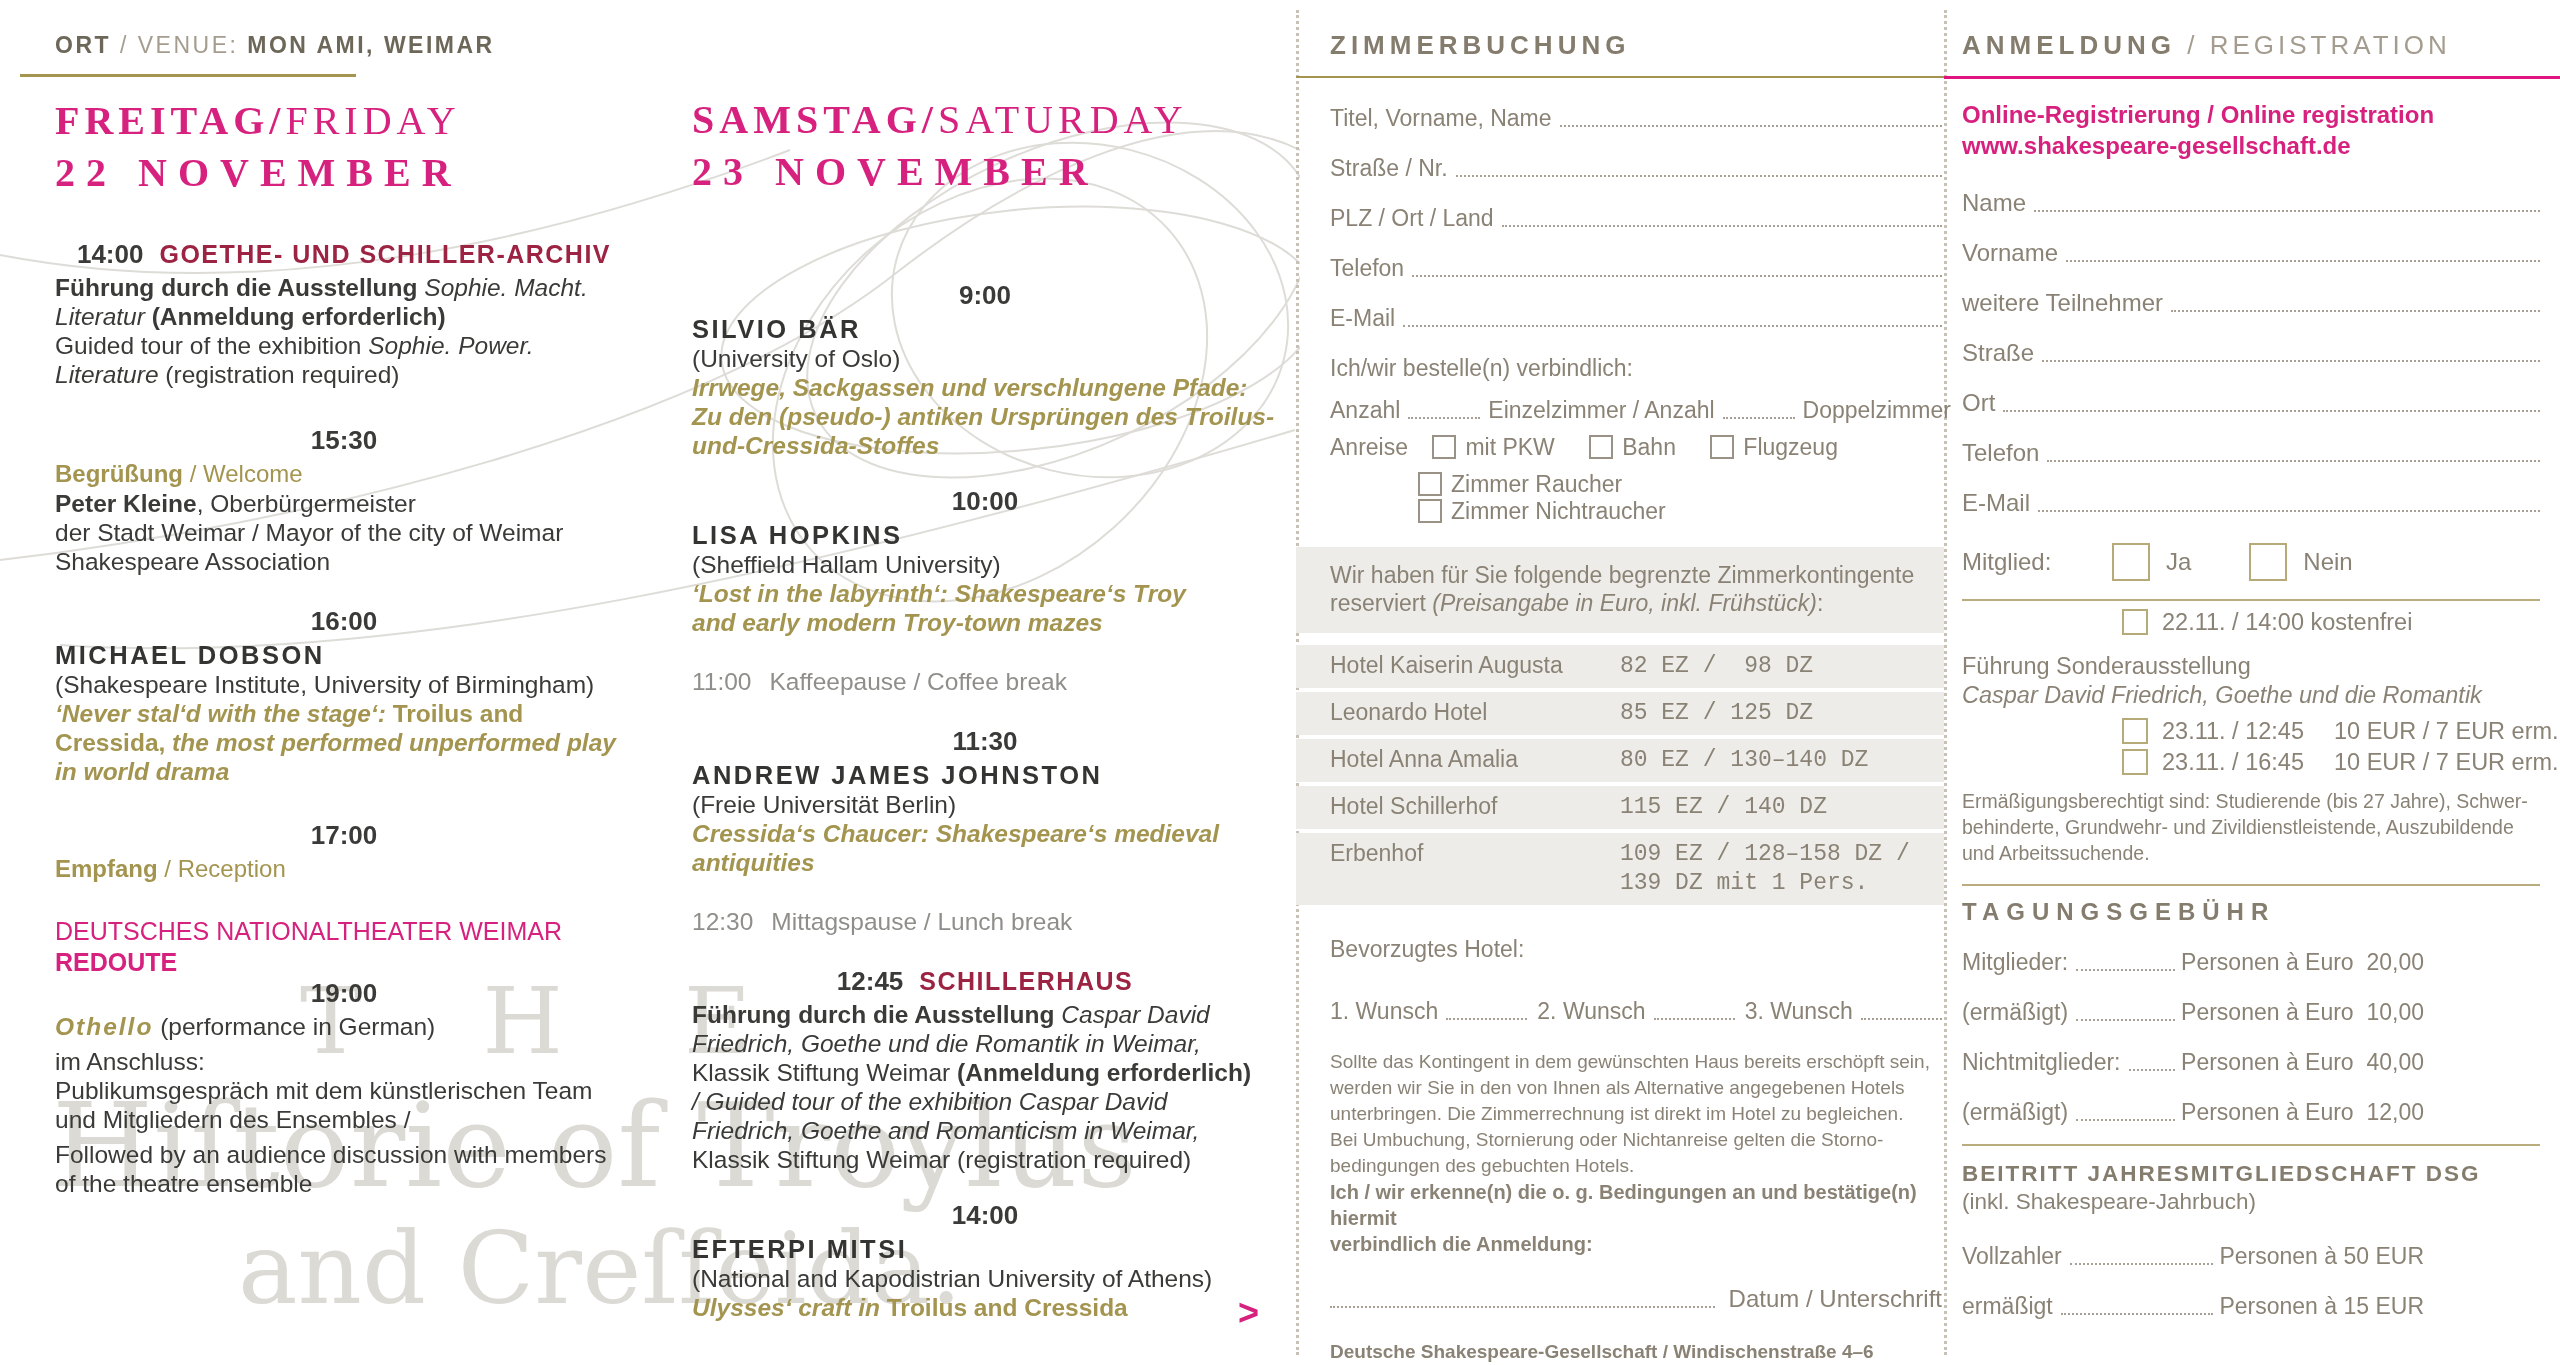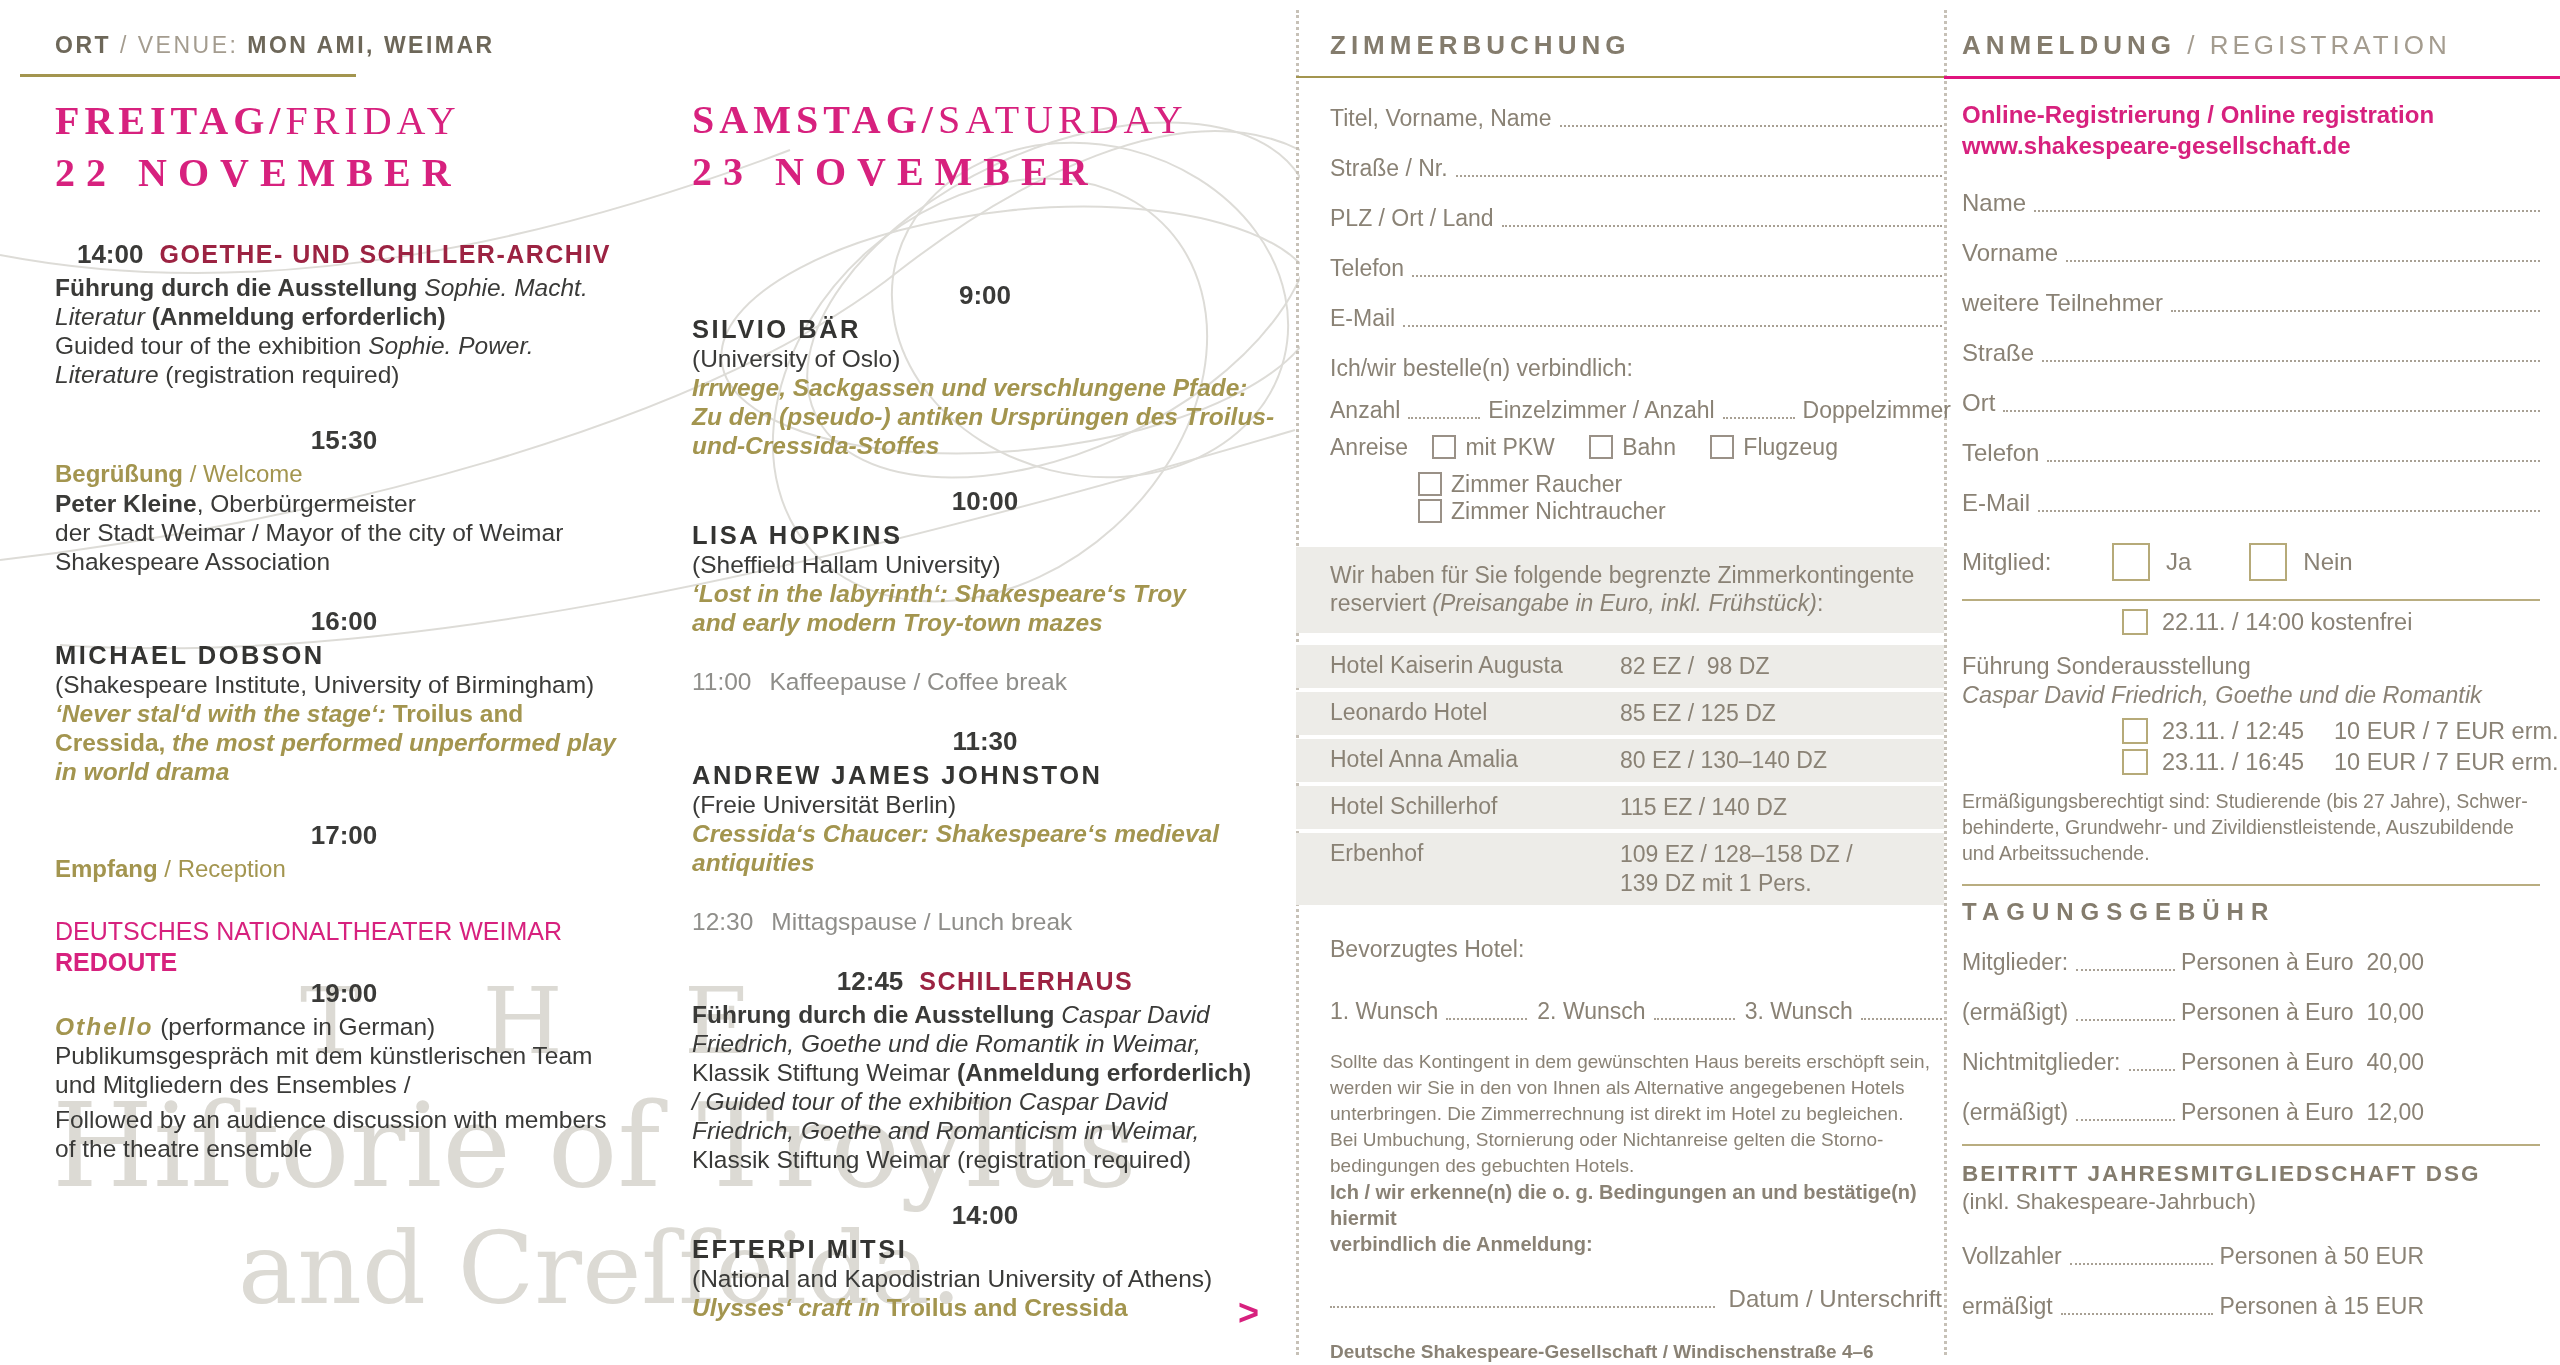--- a/index.html
+++ b/index.html
@@ -73,7 +73,7 @@
   .hotels{margin:12px 0 0 -34px;width:648px;}
   .hrow{display:flex;background:#edece8;margin-bottom:4px;box-sizing:border-box;
       padding:7px 10px 7px 34px;font-size:23px;color:#8a8275;}
-  .hname{width:48%;} .hprice{width:52%;line-height:29px;}
+  .hname{width:48%;} .hprice{width:52%;line-height:29px;font-family:Liberation Mono, monospace;}
   .wishrow{display:flex;align-items:flex-end;margin-top:34px;height:28px;}
   .wishrow .flabel{margin-left:0;}
   .terms{margin-top:24px;font-size:19px;line-height:26px;color:#8a8275;}

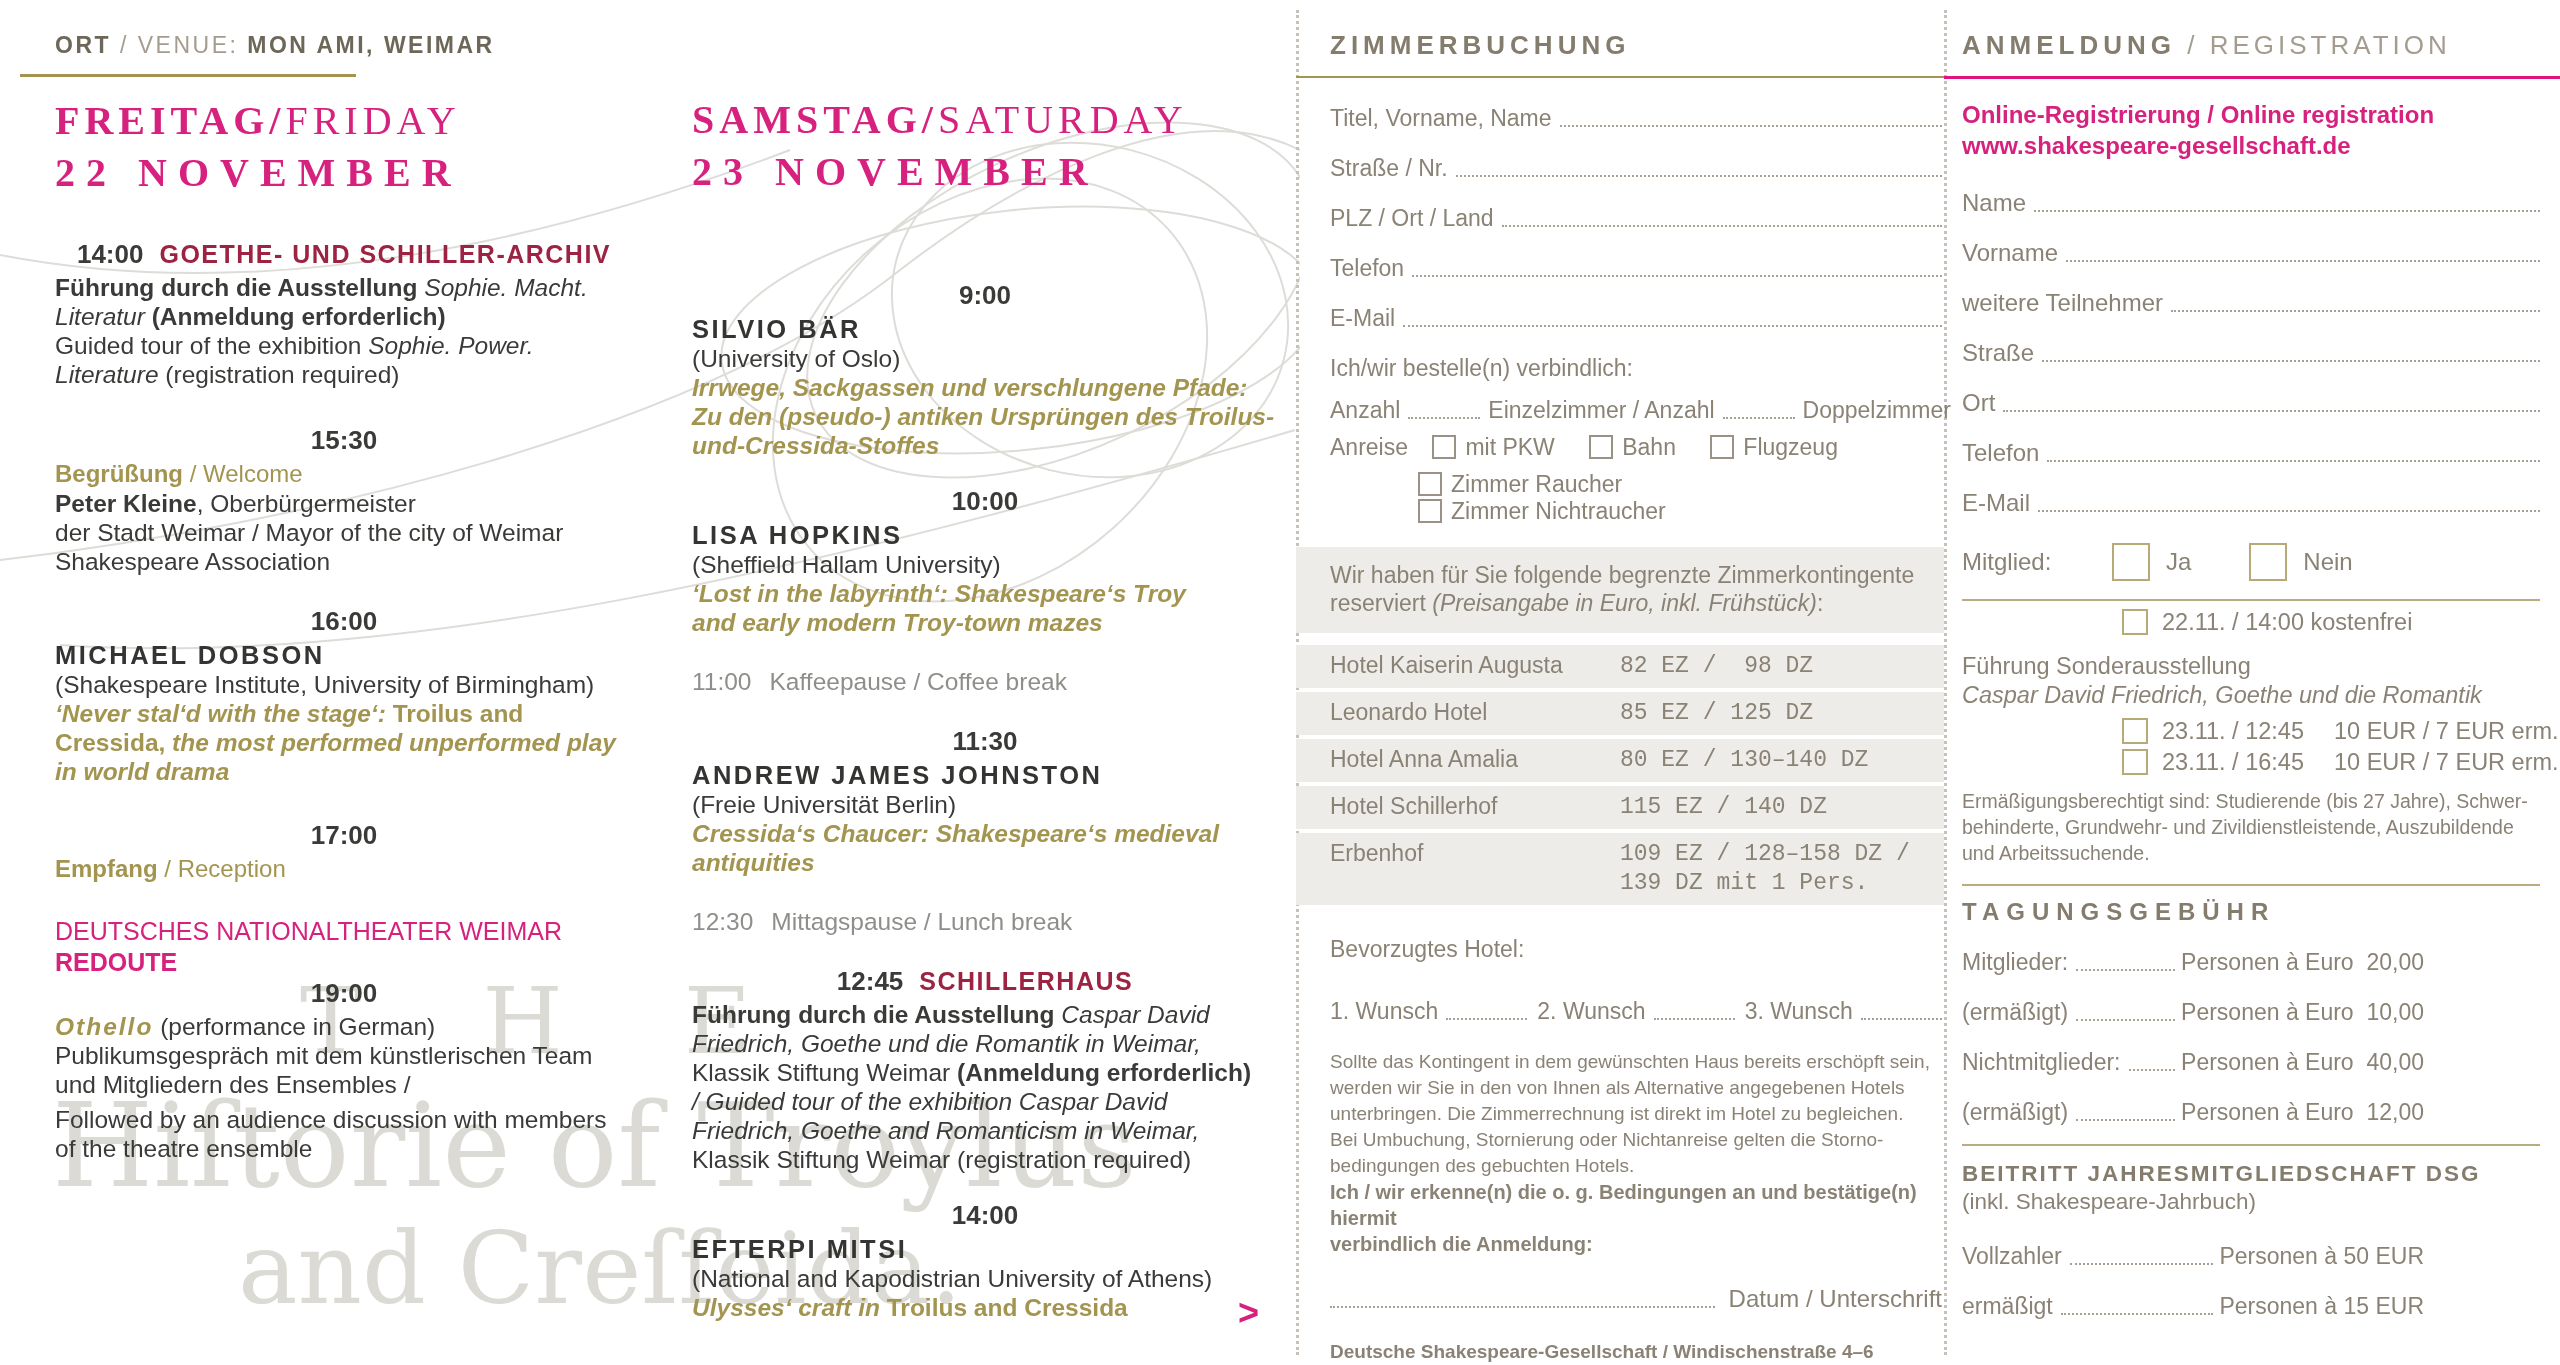--- a/index.html
+++ b/index.html
@@ -167,6 +167,7 @@
     <div class="mag-line b">REDOUTE</div>
     <div class="evtime"><span class="time">19:00</span></div>
     <div class="line"><span class="r gold bi sp">Othello</span><span class="r "> (performance in German)</span></div>
+    <div class="line mt6"><span class="r ">im Anschluss:</span></div>
     <div class="line"><span class="r ">Publikumsgespräch mit dem künstlerischen Team</span></div>
     <div class="line"><span class="r ">und Mitgliedern des Ensembles /</span></div>
     <div class="line mt6"><span class="r ">Followed by an audience discussion with members</span></div>

